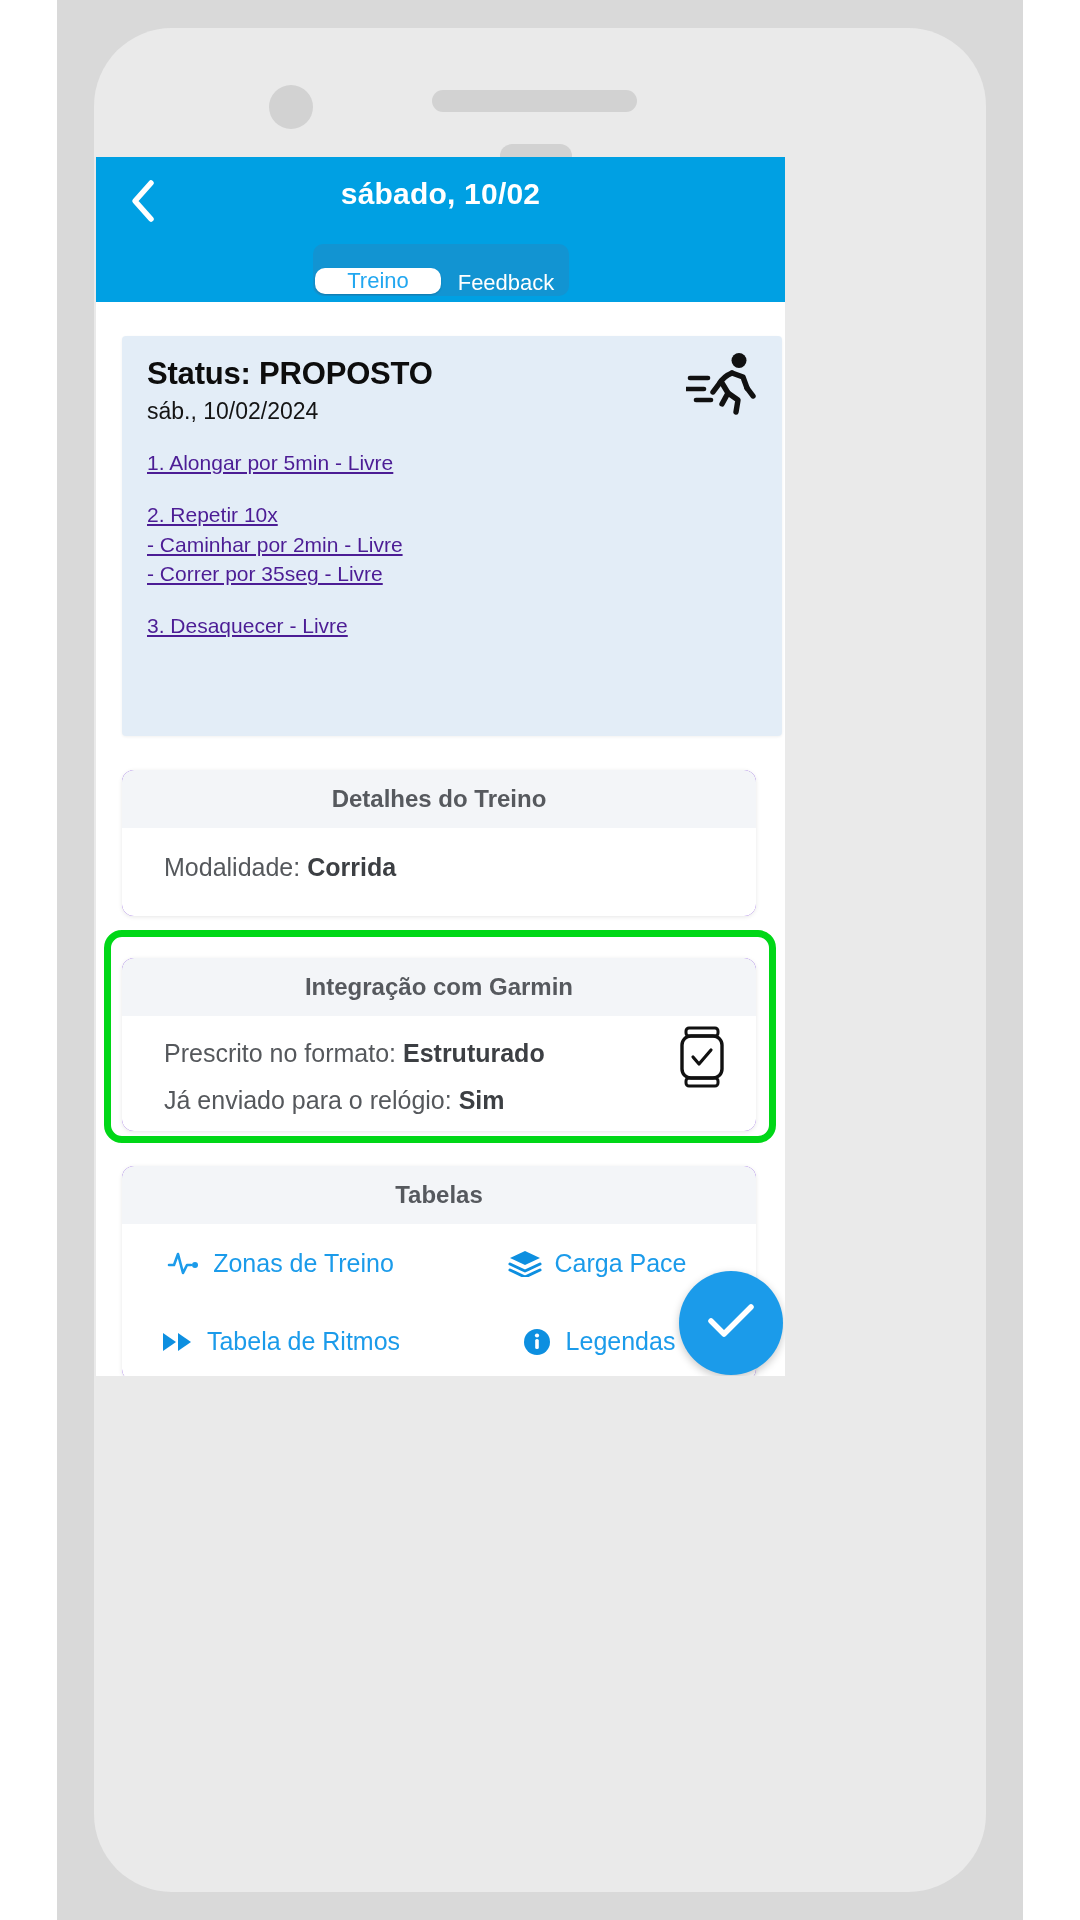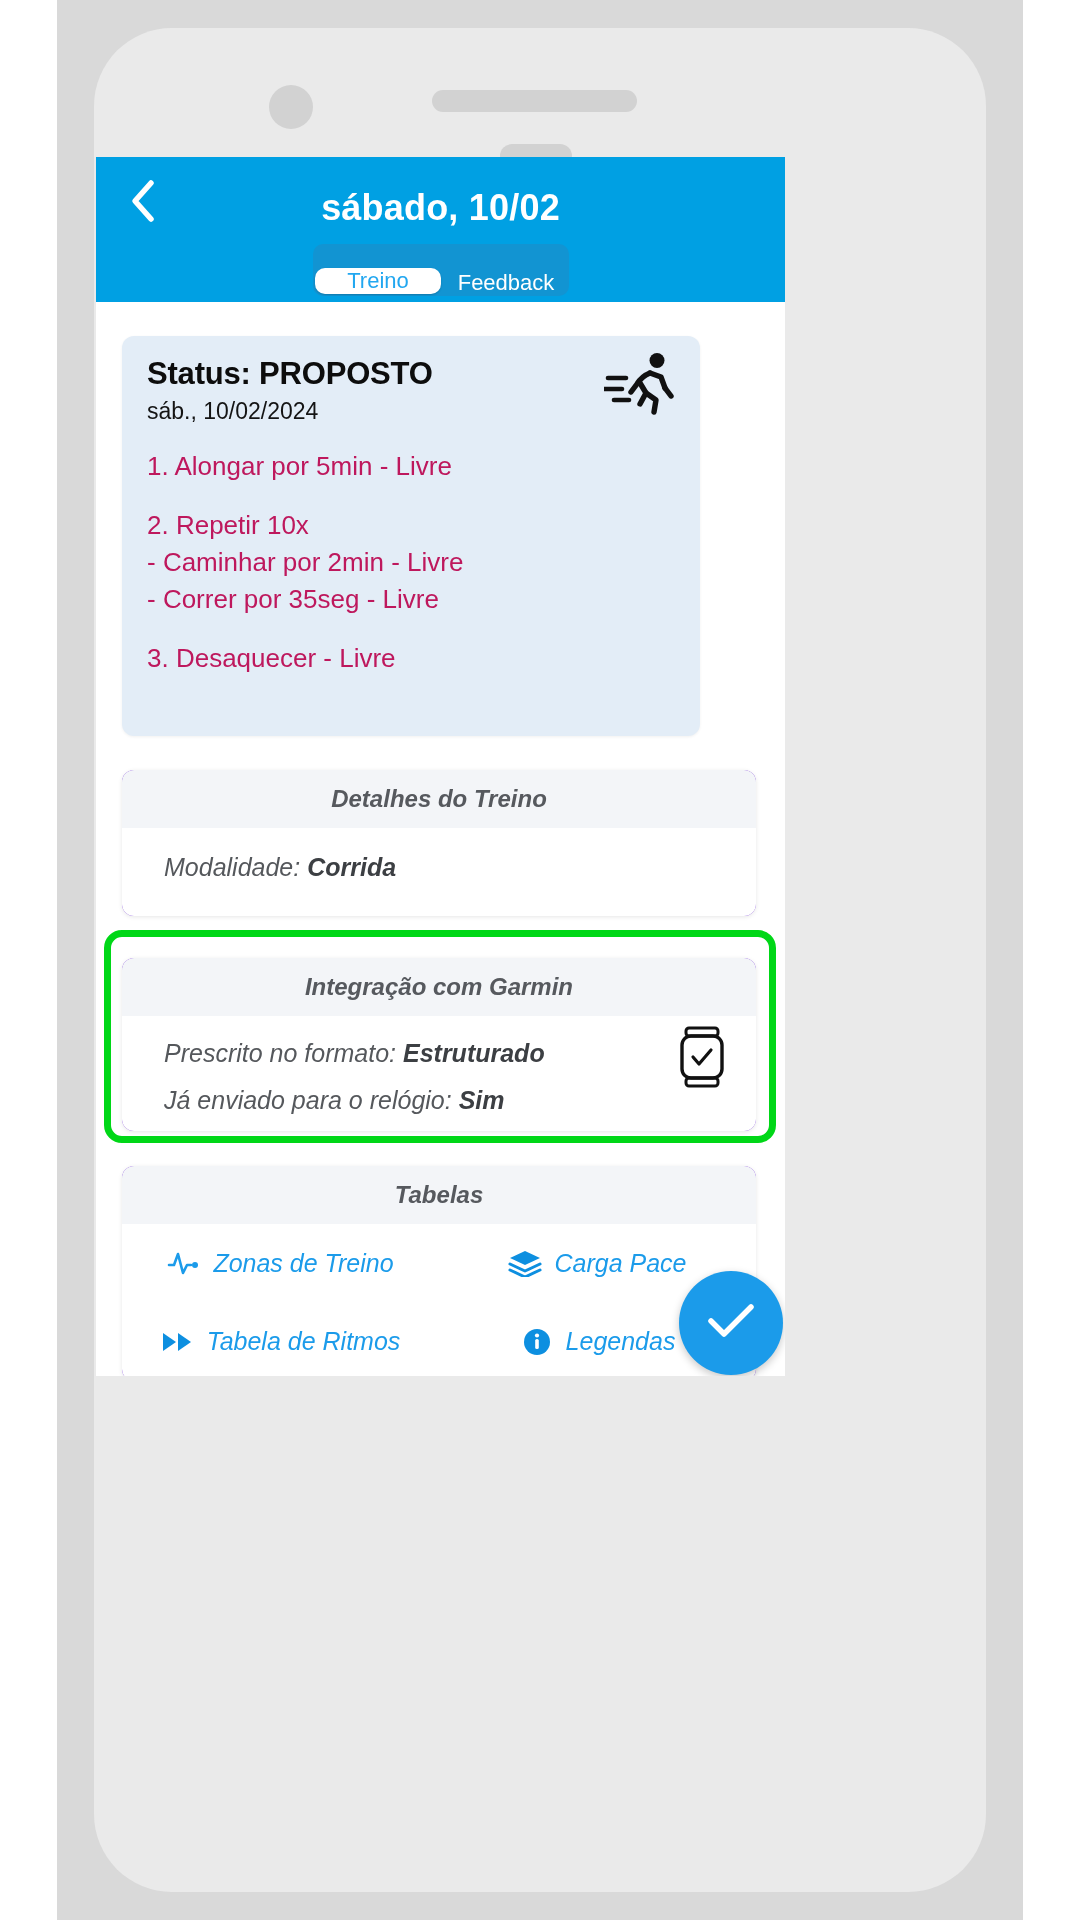--- a/index.html
+++ b/index.html
@@ -107,11 +107,11 @@
   .appbar-title {
     position: absolute;
     left: 0;
-    top: 30px;
+    top: 20px;
     width: 689px;
     text-align: center;
     color: #ffffff;
-    font-size: 36px;
+    font-size: 30px;
     font-weight: bold;
     letter-spacing: 0.2px;
   }

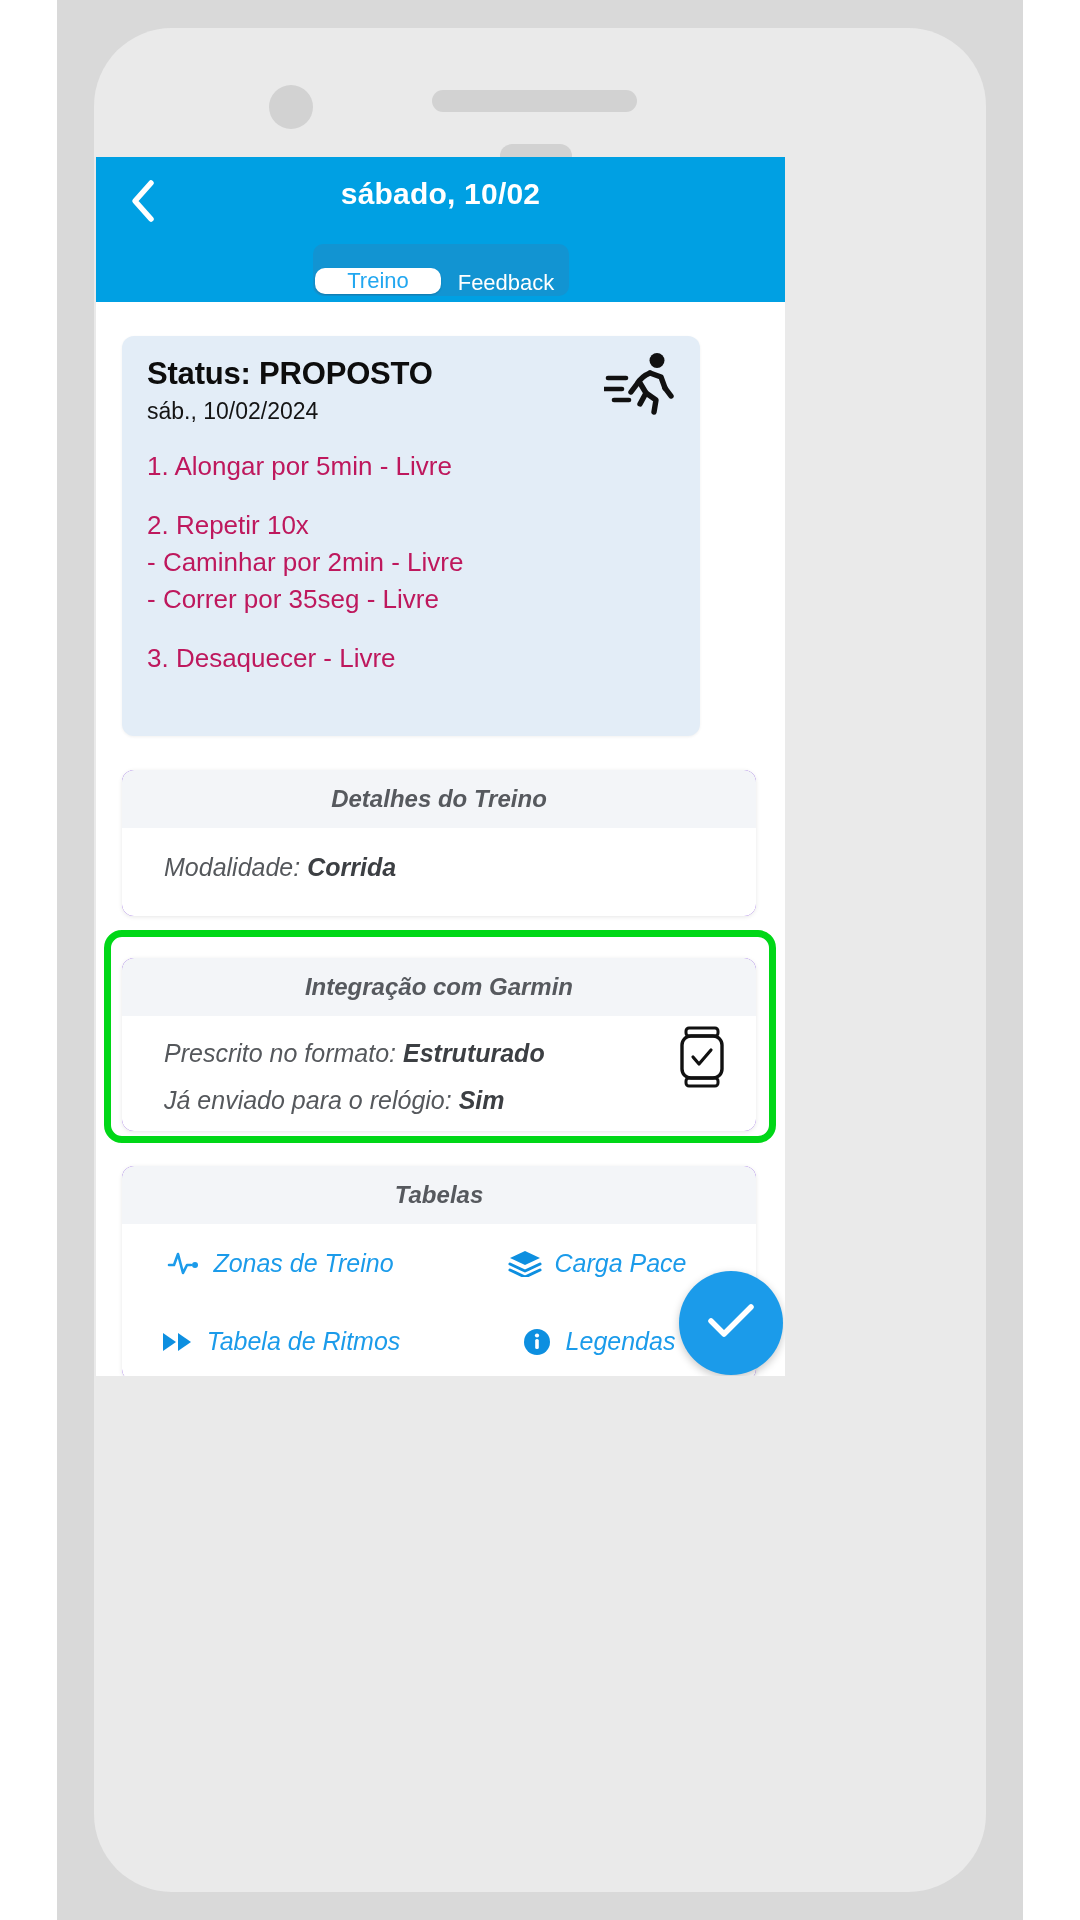--- a/index.html
+++ b/index.html
@@ -161,10 +161,10 @@
     position: absolute;
     left: 26px;
     top: 34px;
-    width: 578px;
+    width: 660px;
     height: 400px;
     background: #e3edf7;
-    border-radius: 12px;
+    border-radius: 4px;
     box-shadow: 0 1px 3px rgba(0,0,0,0.06);
   }
   .status-title {

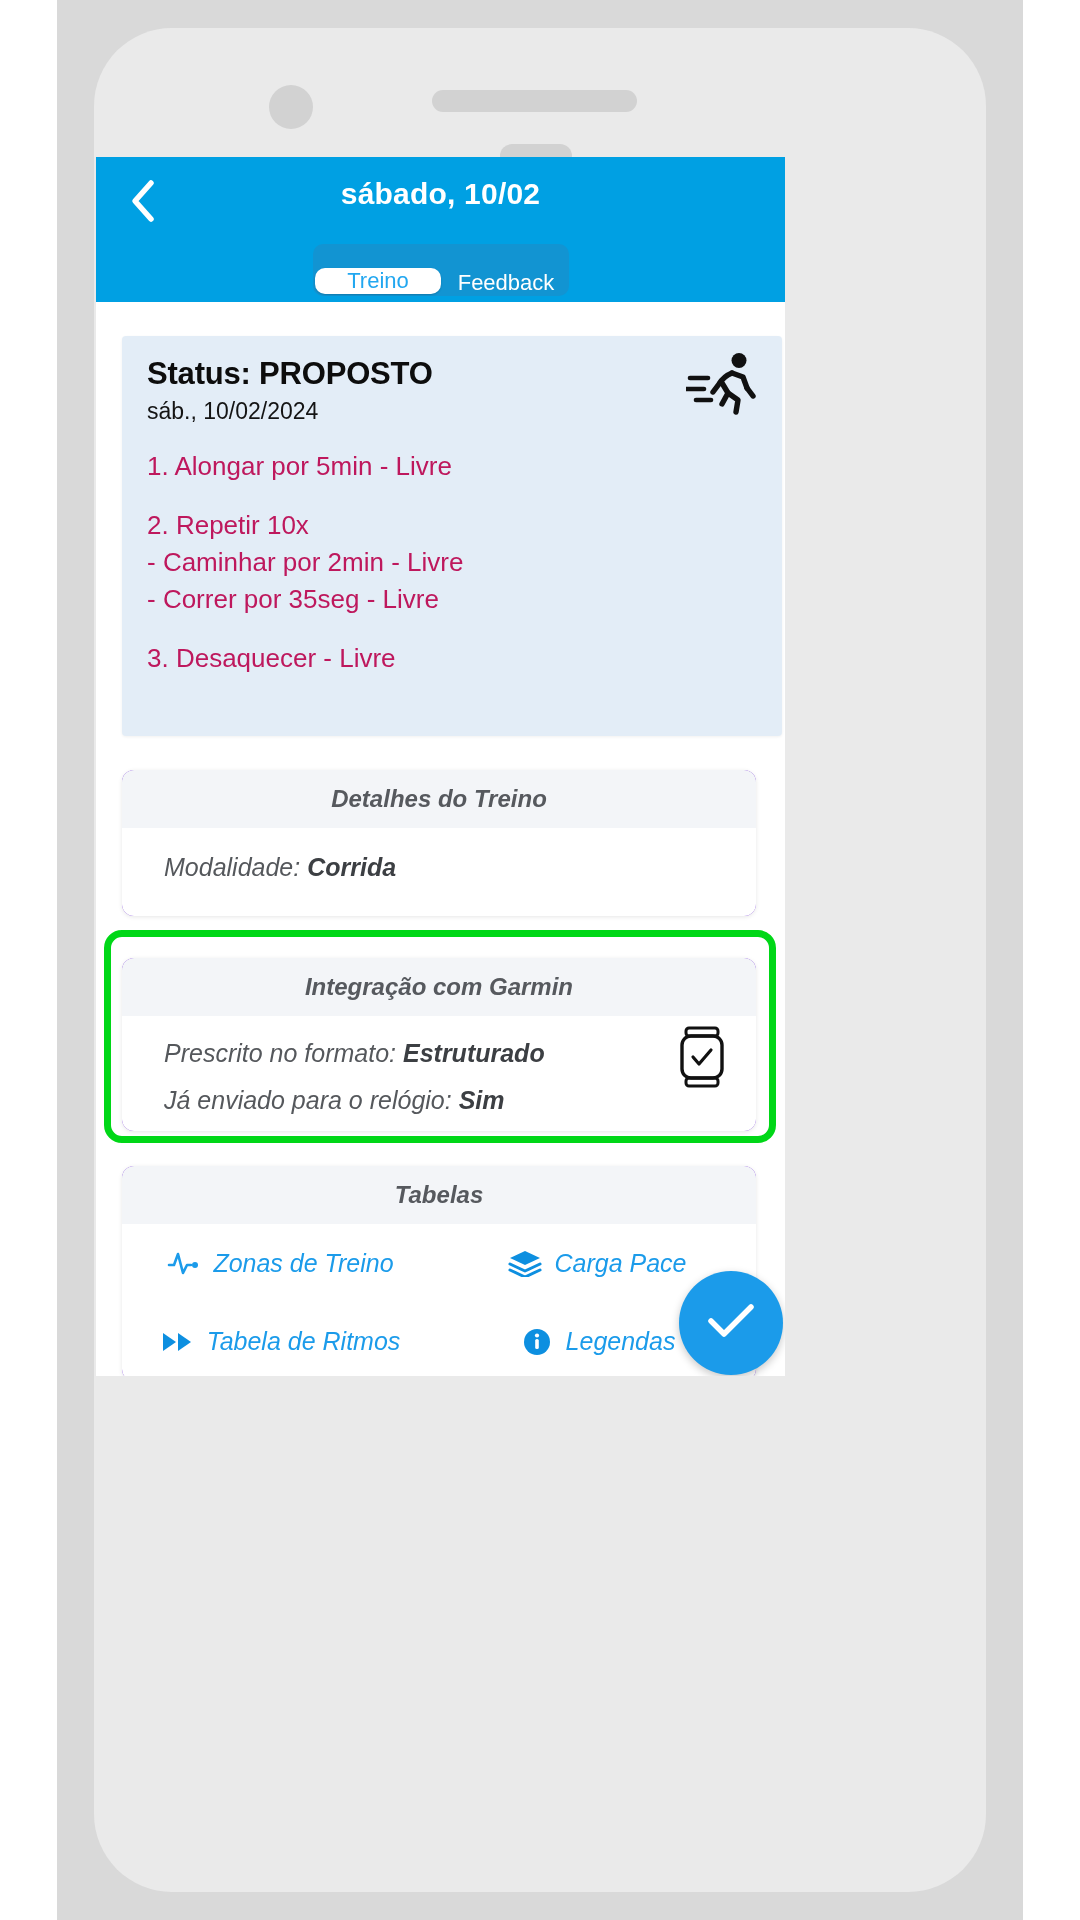--- a/index.html
+++ b/index.html
@@ -197,10 +197,11 @@
     right: 20px;
   }
   .step-line {
-    font-size: 26px;
-    color: #be185d;
+    font-size: 21px;
+    color: #4c1d95;
     line-height: 1.42;
     white-space: pre;
+    text-decoration: underline;
   }
   .step-line.gap { height: 22px; }
 

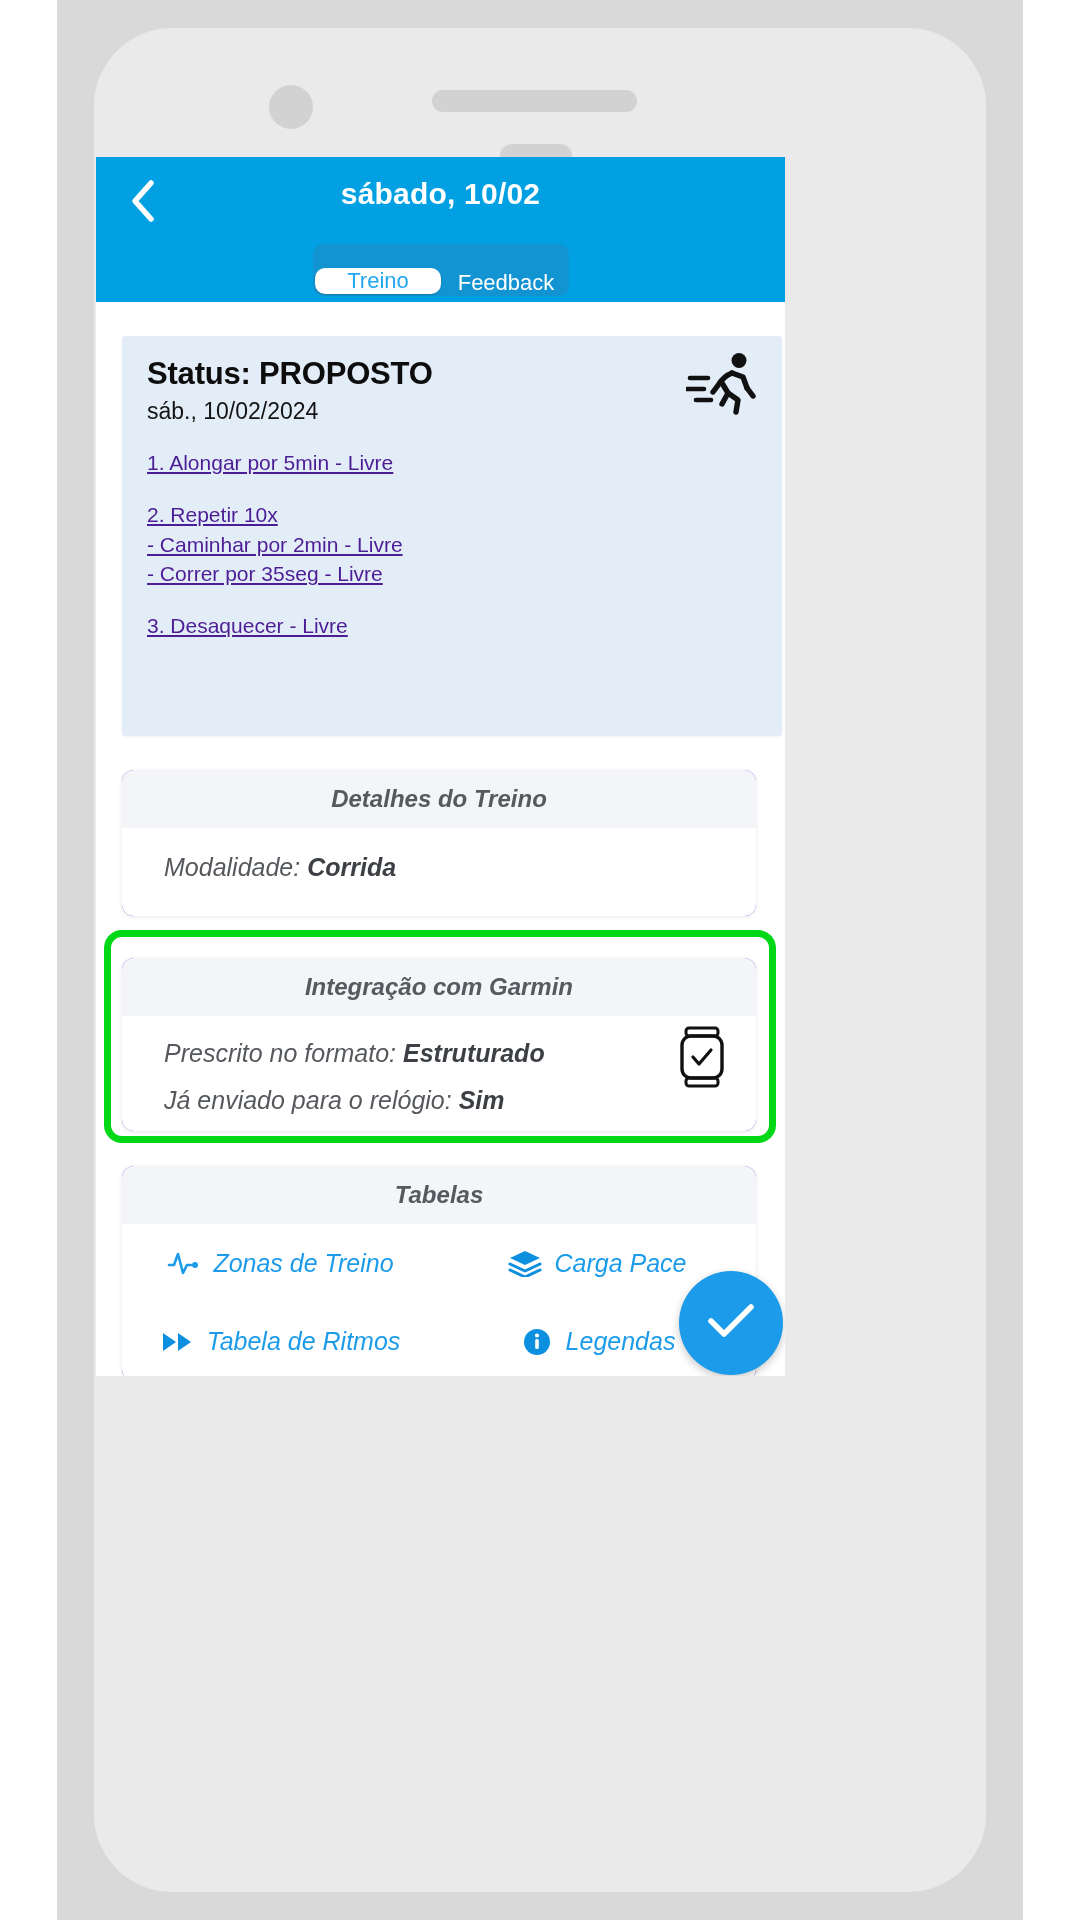--- a/index.html
+++ b/index.html
@@ -214,7 +214,6 @@
     border-radius: 12px;
     box-shadow: 0 1px 4px rgba(0,0,0,0.10);
     overflow: hidden;
-    font-style: italic;
   }
   .card-header {
     height: 58px;

